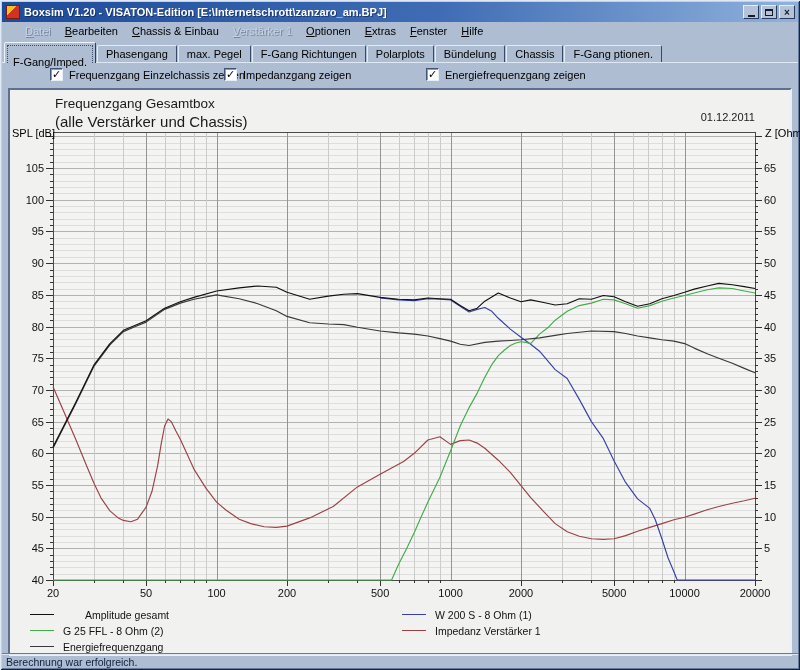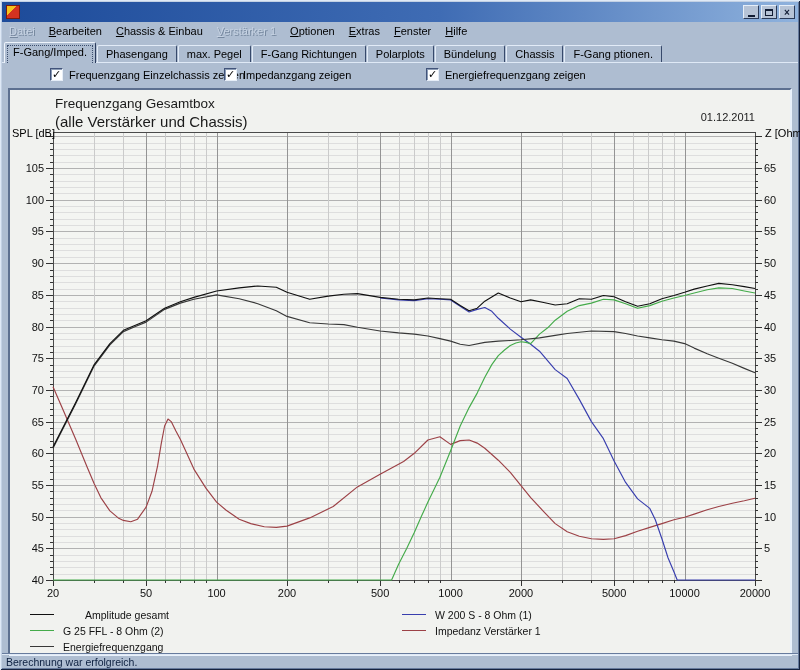--- a/index.html
+++ b/index.html
@@ -62,6 +62,7 @@
 
   <div class="titlebar">
     <div class="appicon"></div>
+    <div class="title-text">Boxsim V1.20 - VISATON-Edition [E:\Internetschrott\zanzaro_am.BPJ]</div>
     <div class="tb-buttons">
       <div class="tb-btn">
           <span class="glyph-min"></span>

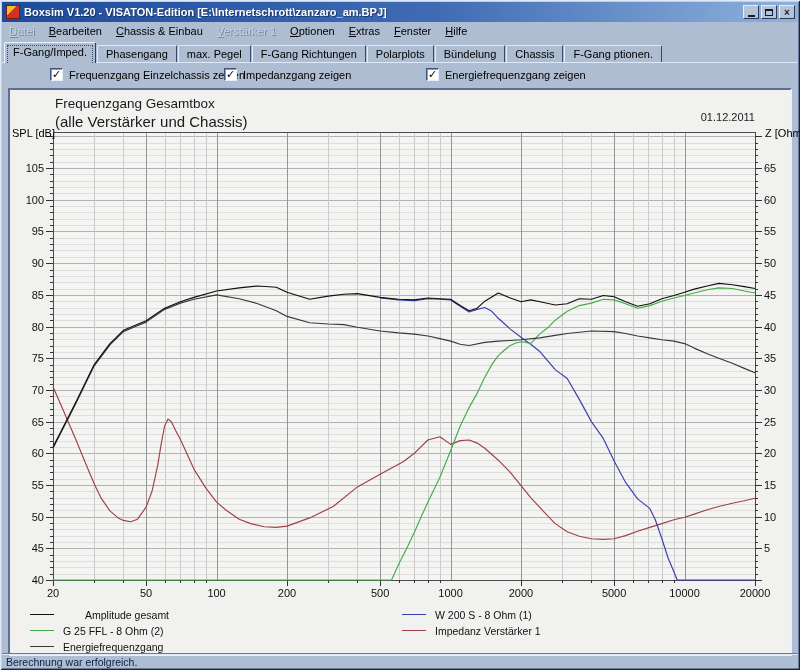--- a/index.html
+++ b/index.html
@@ -22,7 +22,7 @@
   .glyph-max{width:8px;height:7px;border:1px solid #111c34;border-top-width:2px;box-sizing:border-box;}
   .glyph-close{font-weight:bold;font-size:10px;}
   
-  .menubar{position:absolute;left:2px;top:22px;right:2px;height:18px;display:flex;align-items:center;font-size:11px;color:#000;}
+  .menubar{position:absolute;left:2px;top:22px;right:2px;height:18px;display:flex;align-items:center;font-size:11px;color:#000;padding-left:16px;}
   .menu-item{padding:1px 7px;white-space:nowrap;}
   .menu-item .mn{text-decoration:underline;}
   .menu-item.disabled{color:#c6d2e2;text-shadow:1px 1px 0 #76889f;}

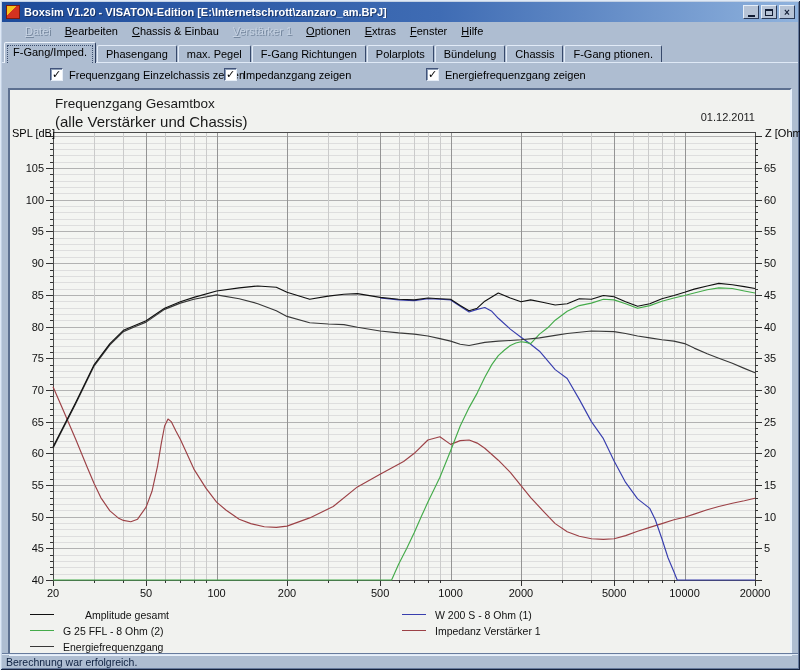--- a/index.html
+++ b/index.html
@@ -31,7 +31,7 @@
   .tab{position:relative;height:18px;margin-right:1px;padding:2px 8px 0;font-size:11px;white-space:nowrap;
     background:#aebdd1;border:1px solid;border-color:#e2ebf7 #37496b #aebdd1 #e2ebf7;border-bottom:none;
     border-radius:2px 2px 0 0;box-sizing:border-box;}
-  .tab.active{height:21px;padding-top:3px;z-index:2;border-color:#eef4fc #2c3d5e transparent #eef4fc;}
+  .tab.active{height:21px;padding-top:13px;z-index:2;border-color:#eef4fc #2c3d5e transparent #eef4fc;}
   .tab.active::after{content:"";position:absolute;inset:2px 2px 0 2px;border:1px dotted #3c4e6e;border-bottom:none;}
   .tabbase{position:absolute;left:2px;right:2px;top:62px;height:1px;background:#dfe9f6;}
   

